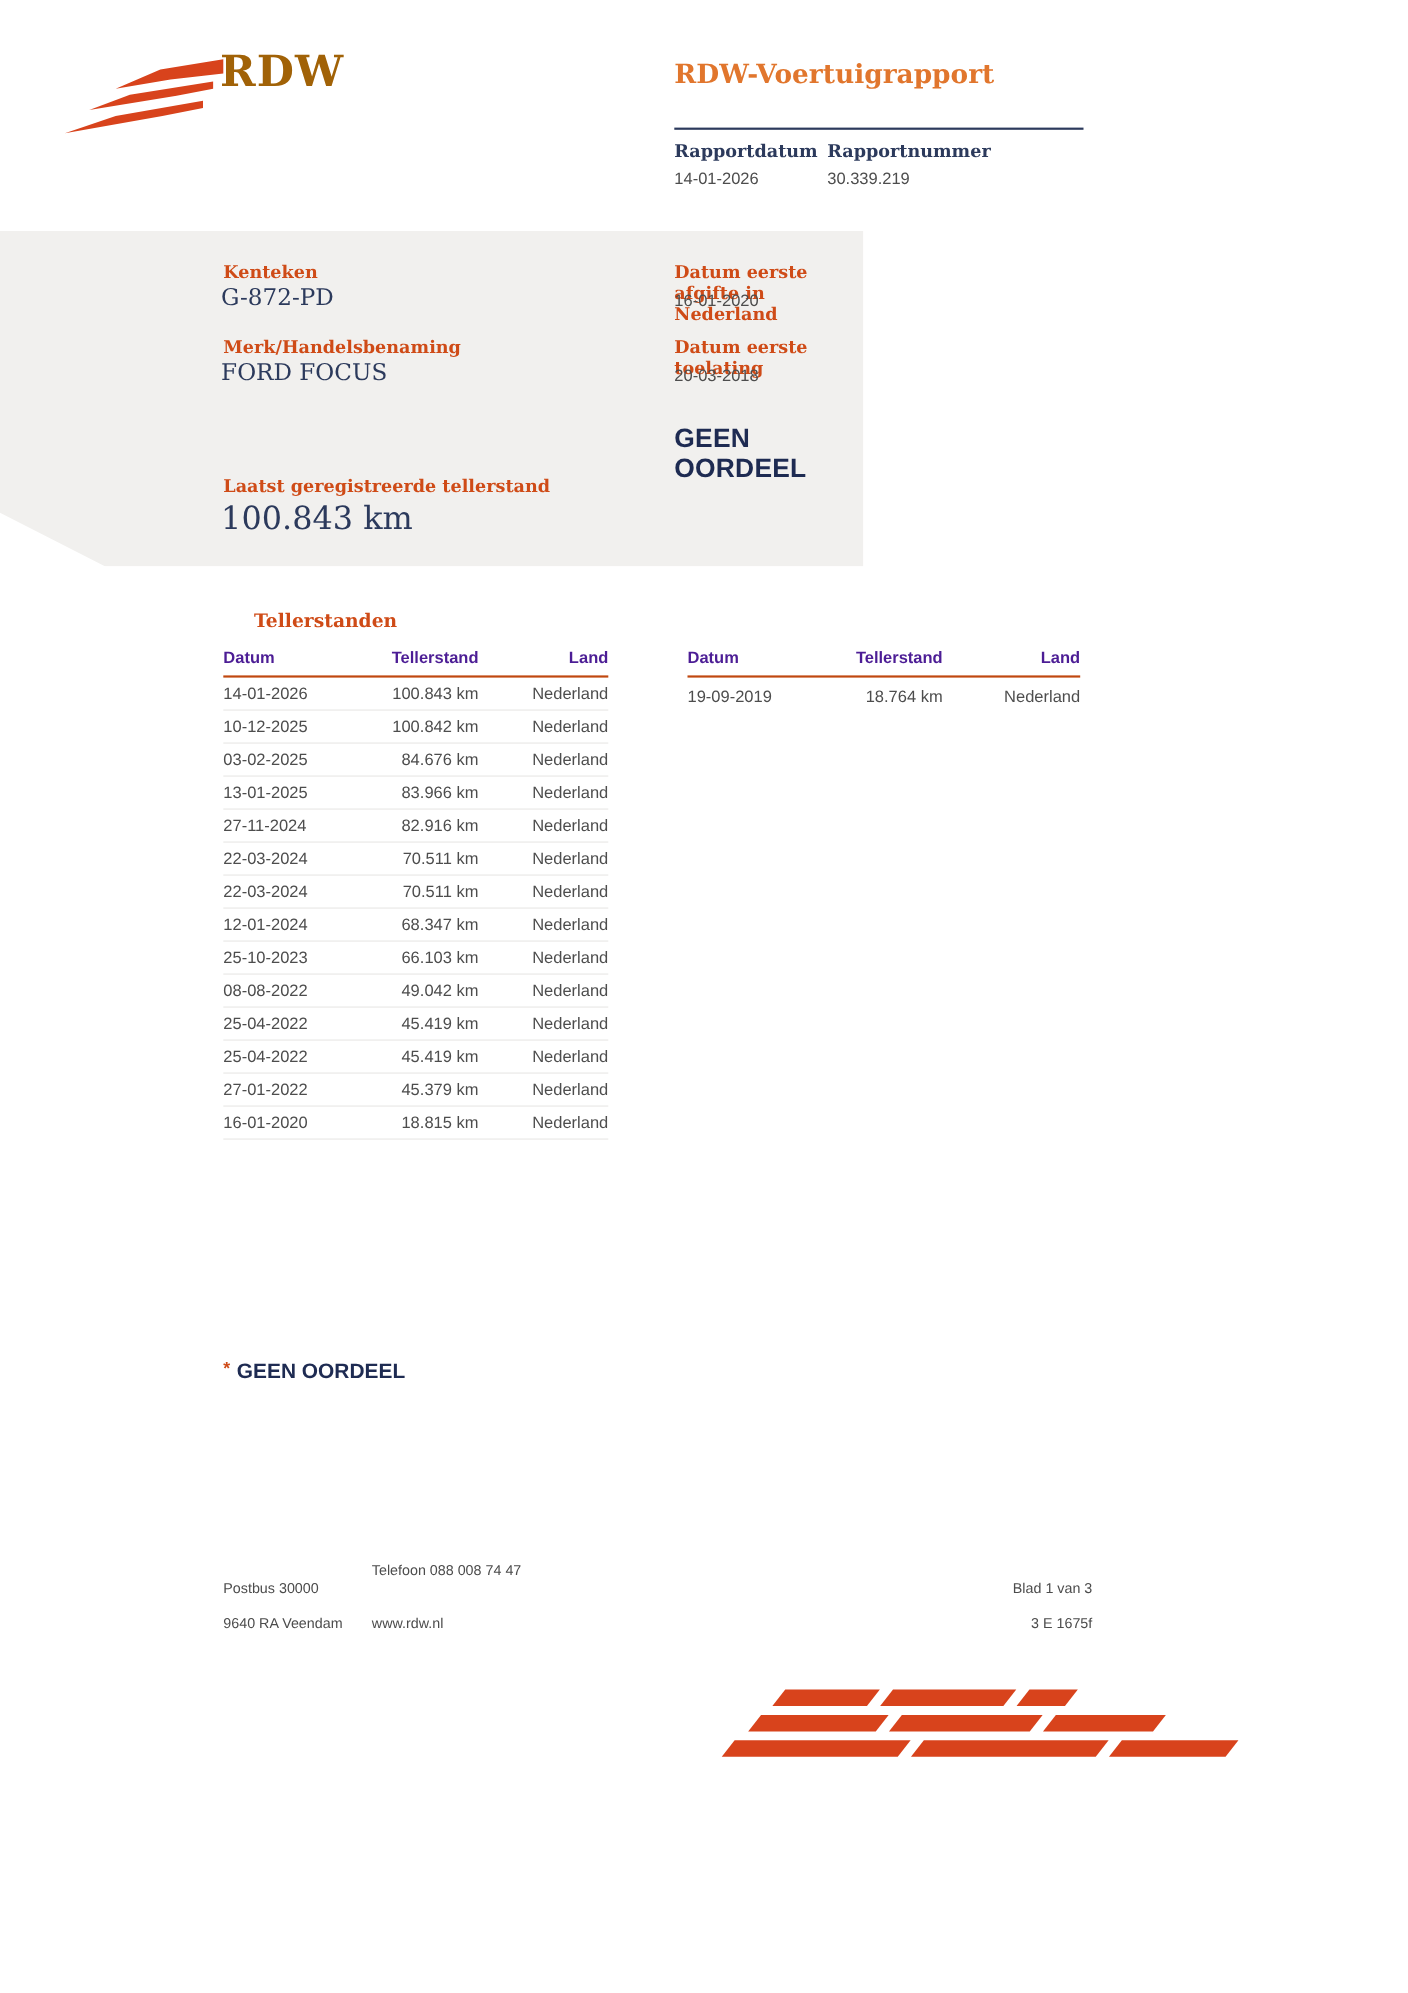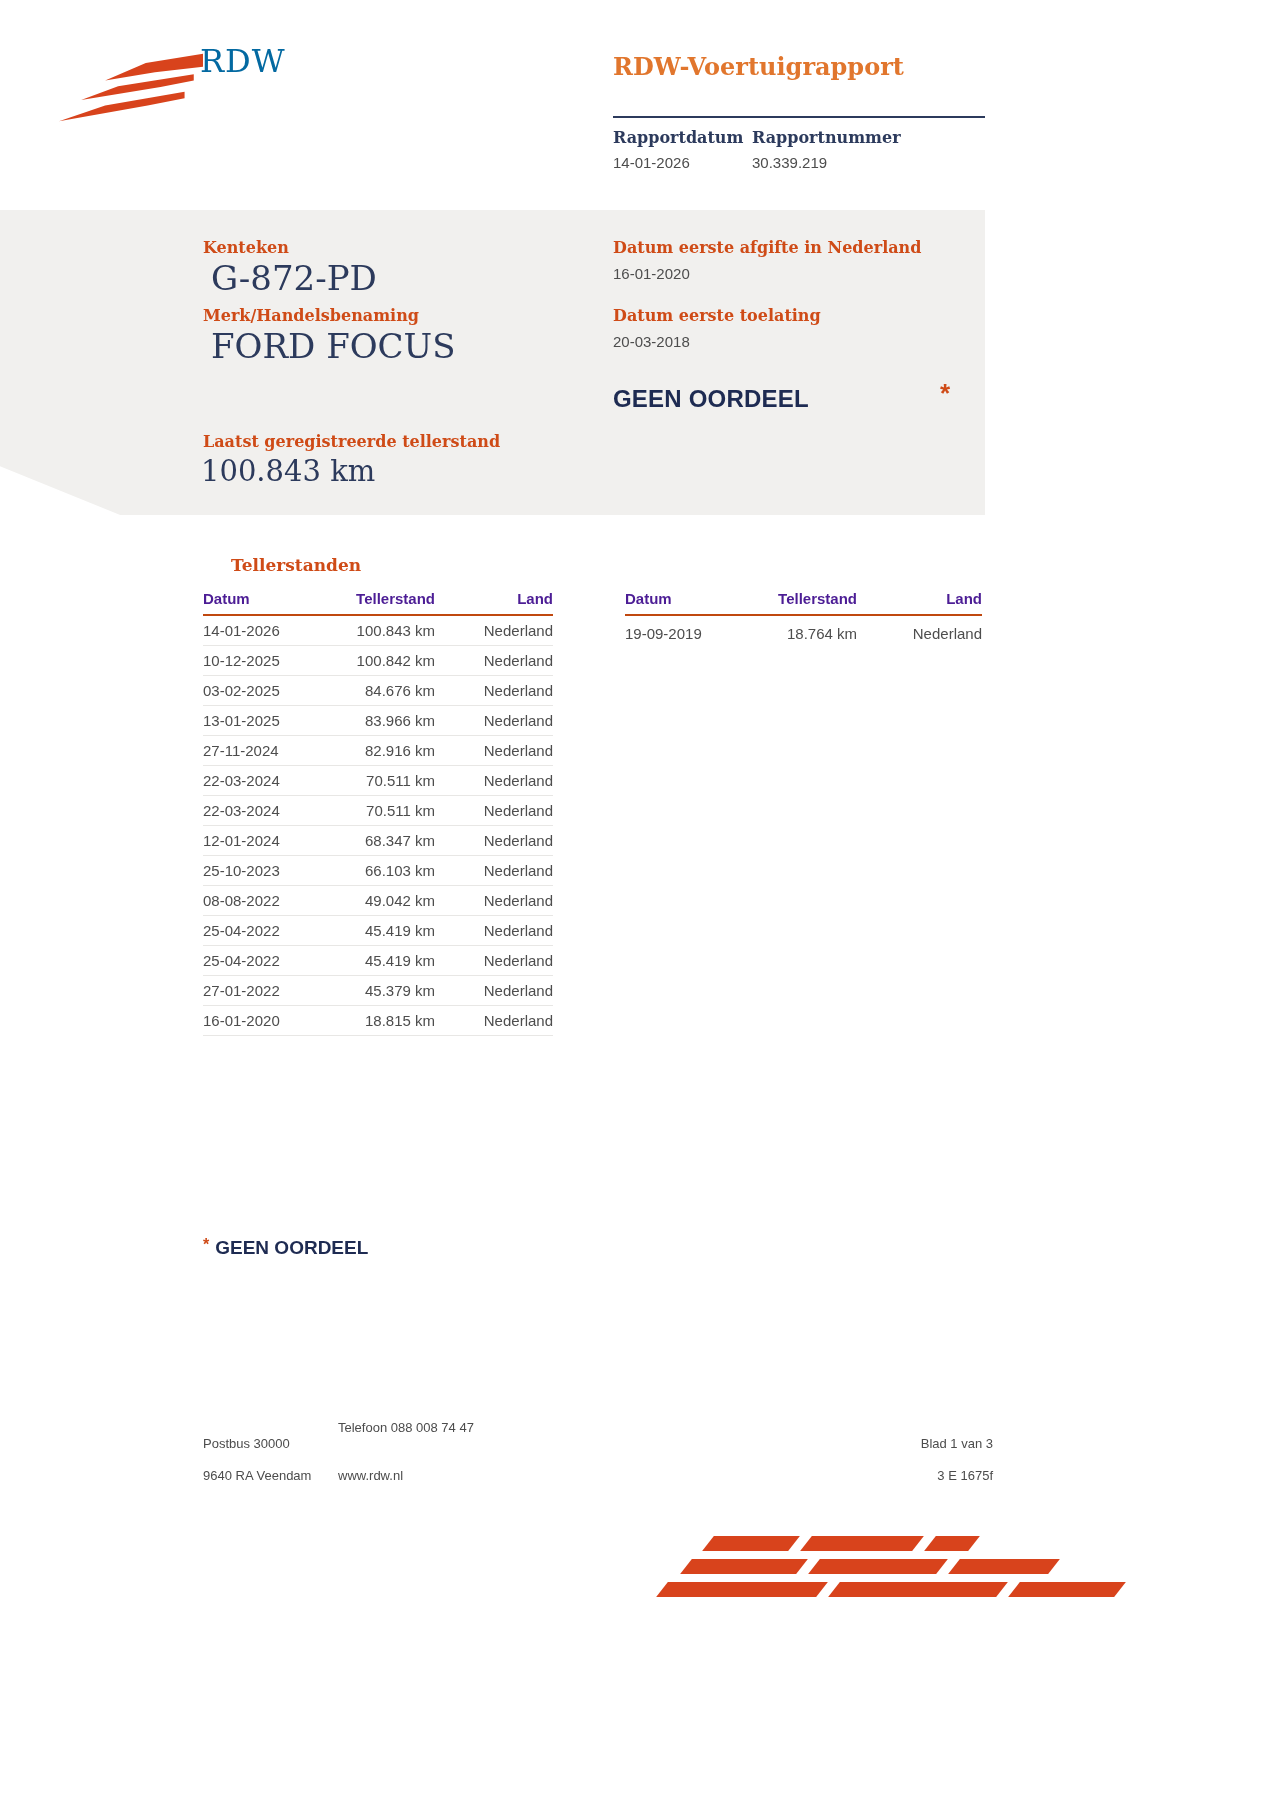--- a/index.html
+++ b/index.html
@@ -9,7 +9,7 @@
   .abs { position:absolute; }
 
   
-  .logo-text { position:absolute; left:200px; top:42px; font-family:"DejaVu Serif",serif; font-weight:400; font-size:32px; color:#0369a1; letter-spacing:1px; }
+  .logo-text { position:absolute; left:200px; top:42px; font-family:"DejaVu Serif",serif; font-weight:700; font-size:39px; color:#a16207; letter-spacing:1px; }
   .wing-svg { position:absolute; left:56px; top:52px; }
   .report-title { position:absolute; left:613px; top:52px; font-family:"DejaVu Serif",serif; font-weight:600; font-size:24px; color:#e1762d; }
   .title-rule { position:absolute; left:613px; top:116px; width:372px; height:2px; background:#2c3a5c; }

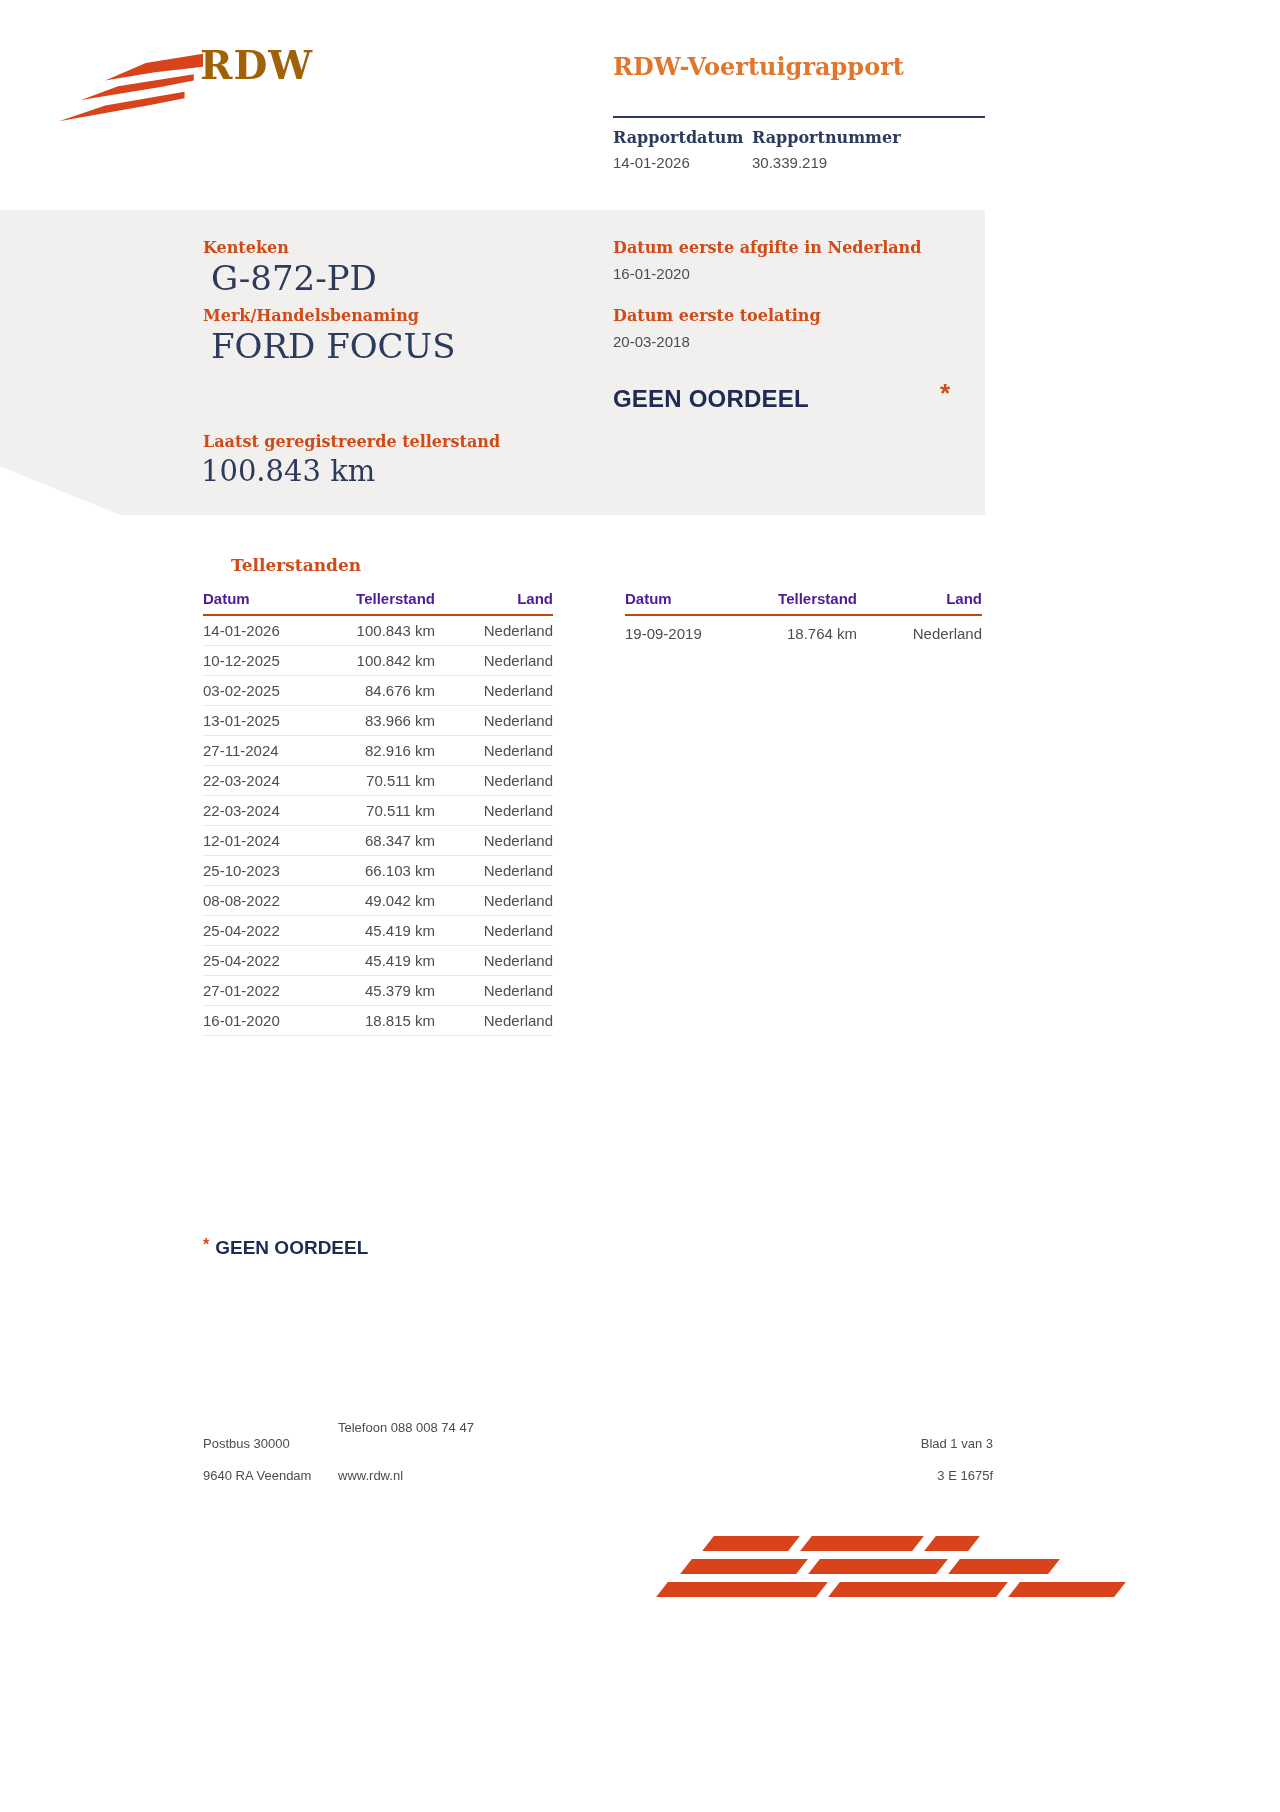--- a/index.html
+++ b/index.html
@@ -17,7 +17,7 @@
   .hvalue { font-size:15px; color:#4d4d4d; }
 
   
-  .panel { left:0; top:210px; width:985px; height:305px; background:#f1f0ee;
+  .panel { left:0; top:210px; width:785px; height:305px; background:#f1f0ee;
            clip-path:polygon(0 0, 100% 0, 100% 100%, 12.2% 100%, 0 84%); }
   .plabel { position:absolute; font-family:"DejaVu Serif",serif; font-weight:700; font-size:16px; color:#cf4b17; }
   .pvalue-big { position:absolute; font-family:"DejaVu Serif",serif; font-size:34px; color:#2c3a5c;margin-left:10px; }

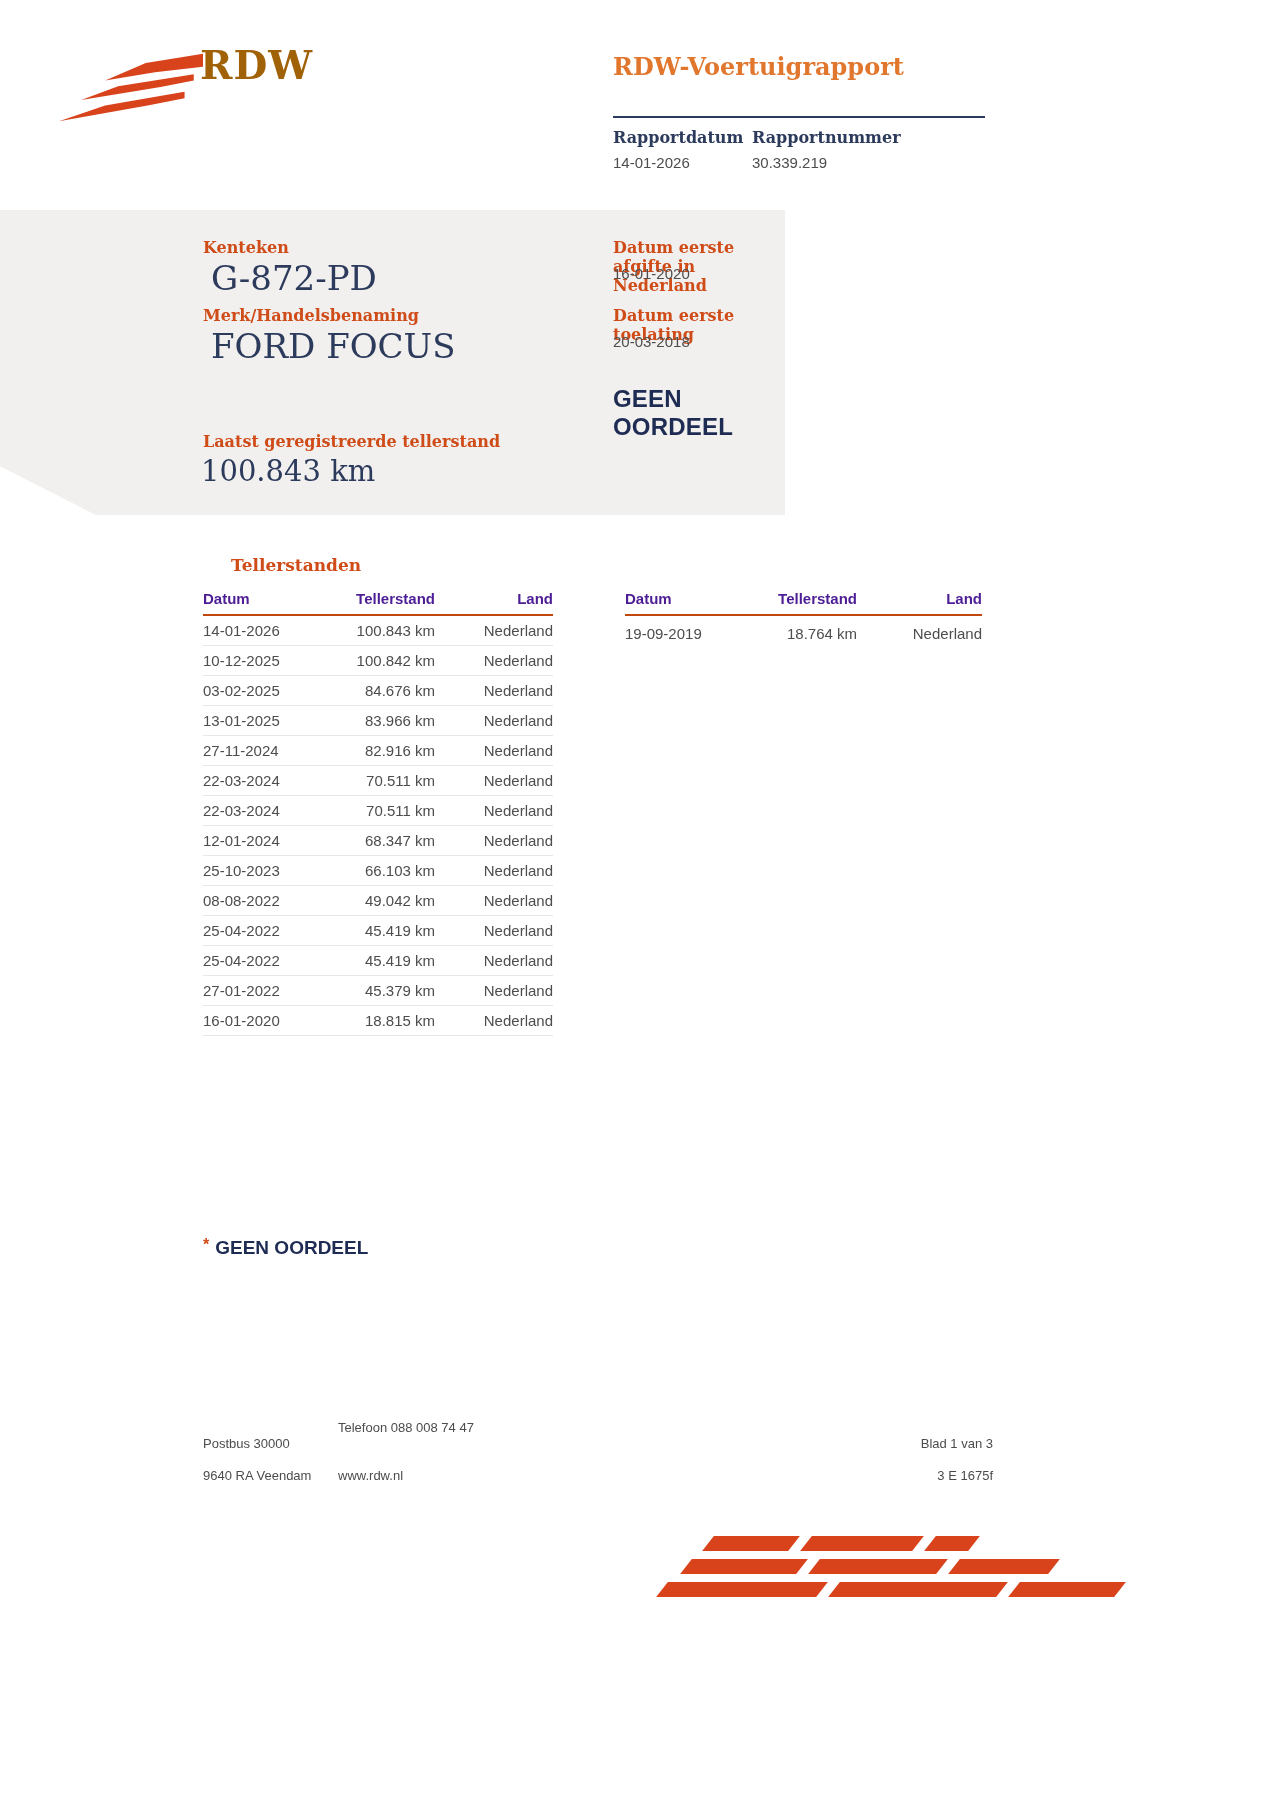--- a/index.html
+++ b/index.html
@@ -20,7 +20,7 @@
   .panel { left:0; top:210px; width:785px; height:305px; background:#f1f0ee;
            clip-path:polygon(0 0, 100% 0, 100% 100%, 12.2% 100%, 0 84%); }
   .plabel { position:absolute; font-family:"DejaVu Serif",serif; font-weight:700; font-size:16px; color:#cf4b17; }
-  .pvalue-big { position:absolute; font-family:"DejaVu Serif",serif; font-size:34px; color:#2c3a5c;margin-left:10px; }
+  .pvalue-big { position:absolute; font-family:"DejaVu Serif",serif; font-size:21px; color:#2c3a5c; }
   .pvalue-sm { position:absolute; font-size:15px; color:#4d4d4d; }
   .oordeel { position:absolute; font-size:24px; font-weight:bold; color:#1e2b52; letter-spacing:0.2px; }
   .oordeel-ast { position:absolute; font-size:26px; font-weight:bold; color:#cf4b17; }

